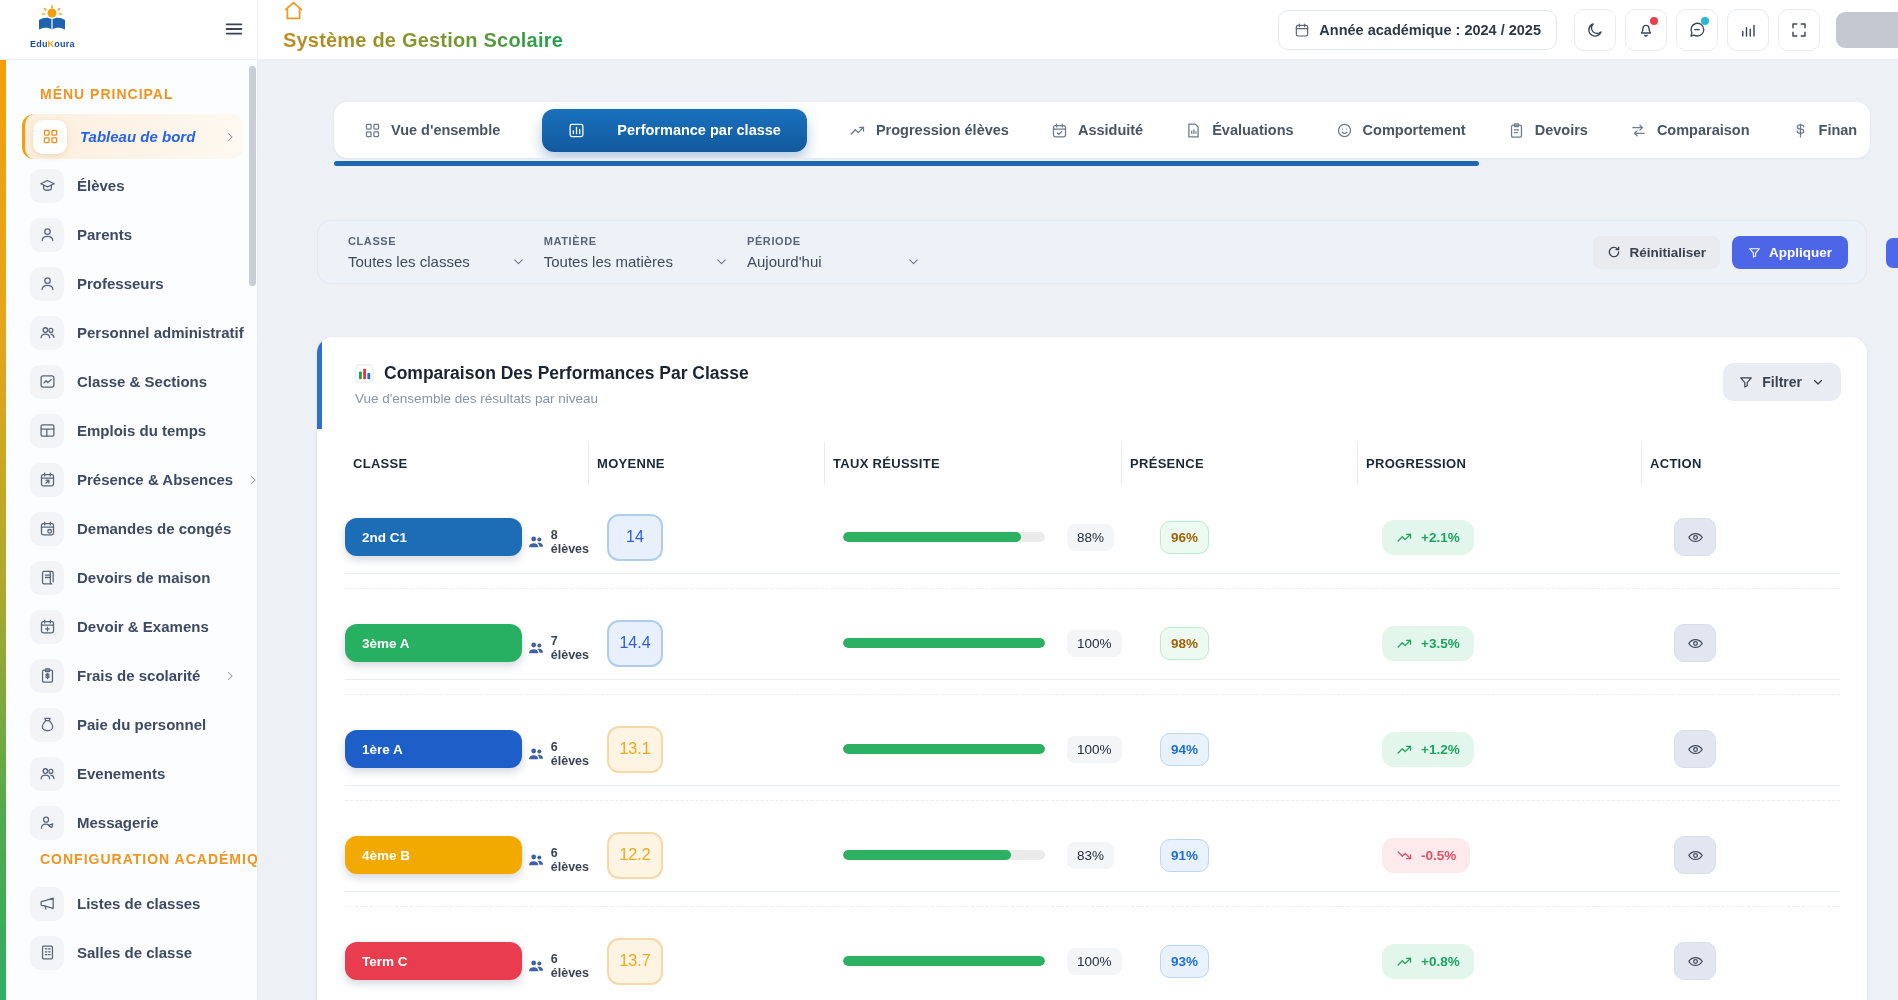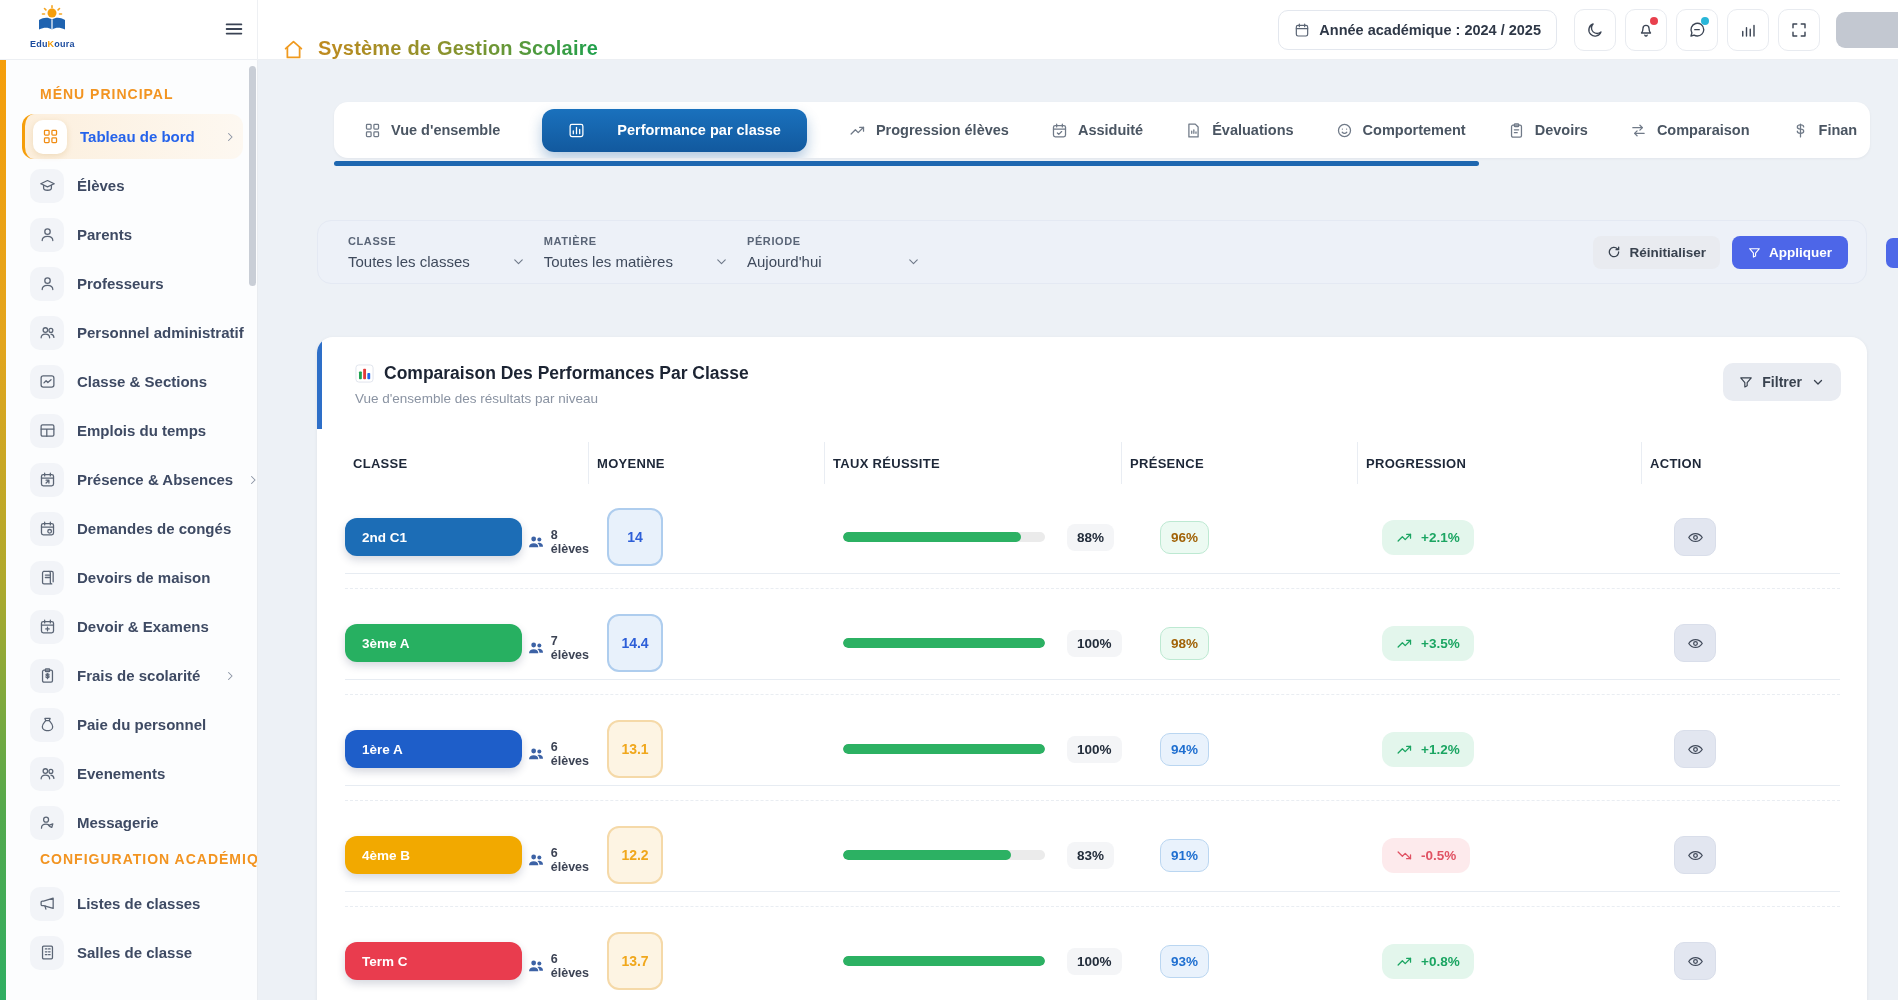--- a/index.html
+++ b/index.html
@@ -15,7 +15,7 @@
   .logo-name .p1,.logo-name .p3 { color:#1b4b9e; }
   .logo-name .p2 { color:#f59e0b; }
   .hamburger { position:absolute; left:220px; top:16px; width:28px; height:28px; border:none; background:none; color:#3a4354; cursor:pointer; }
-  .hdr-title { position:absolute; left:283px; top:0; height:60px; display:flex; align-items:flex-end; gap:14px; }
+  .hdr-title { position:absolute; left:283px; top:0; height:60px; display:flex; align-items:flex-start; gap:8px;flex-direction:column; }
   .hdr-title .home-ic { color:#f09a1f; display:flex; }
   .hdr-title h1 { font-size:20px; font-weight:800; background:linear-gradient(90deg,#c08a1e 0%,#7f9430 55%,#1ea04c 100%); -webkit-background-clip:text; background-clip:text; color:transparent; letter-spacing:.2px; }
   .hdr-right { position:absolute; right:78px; top:9px; display:flex; gap:9px; align-items:center; }

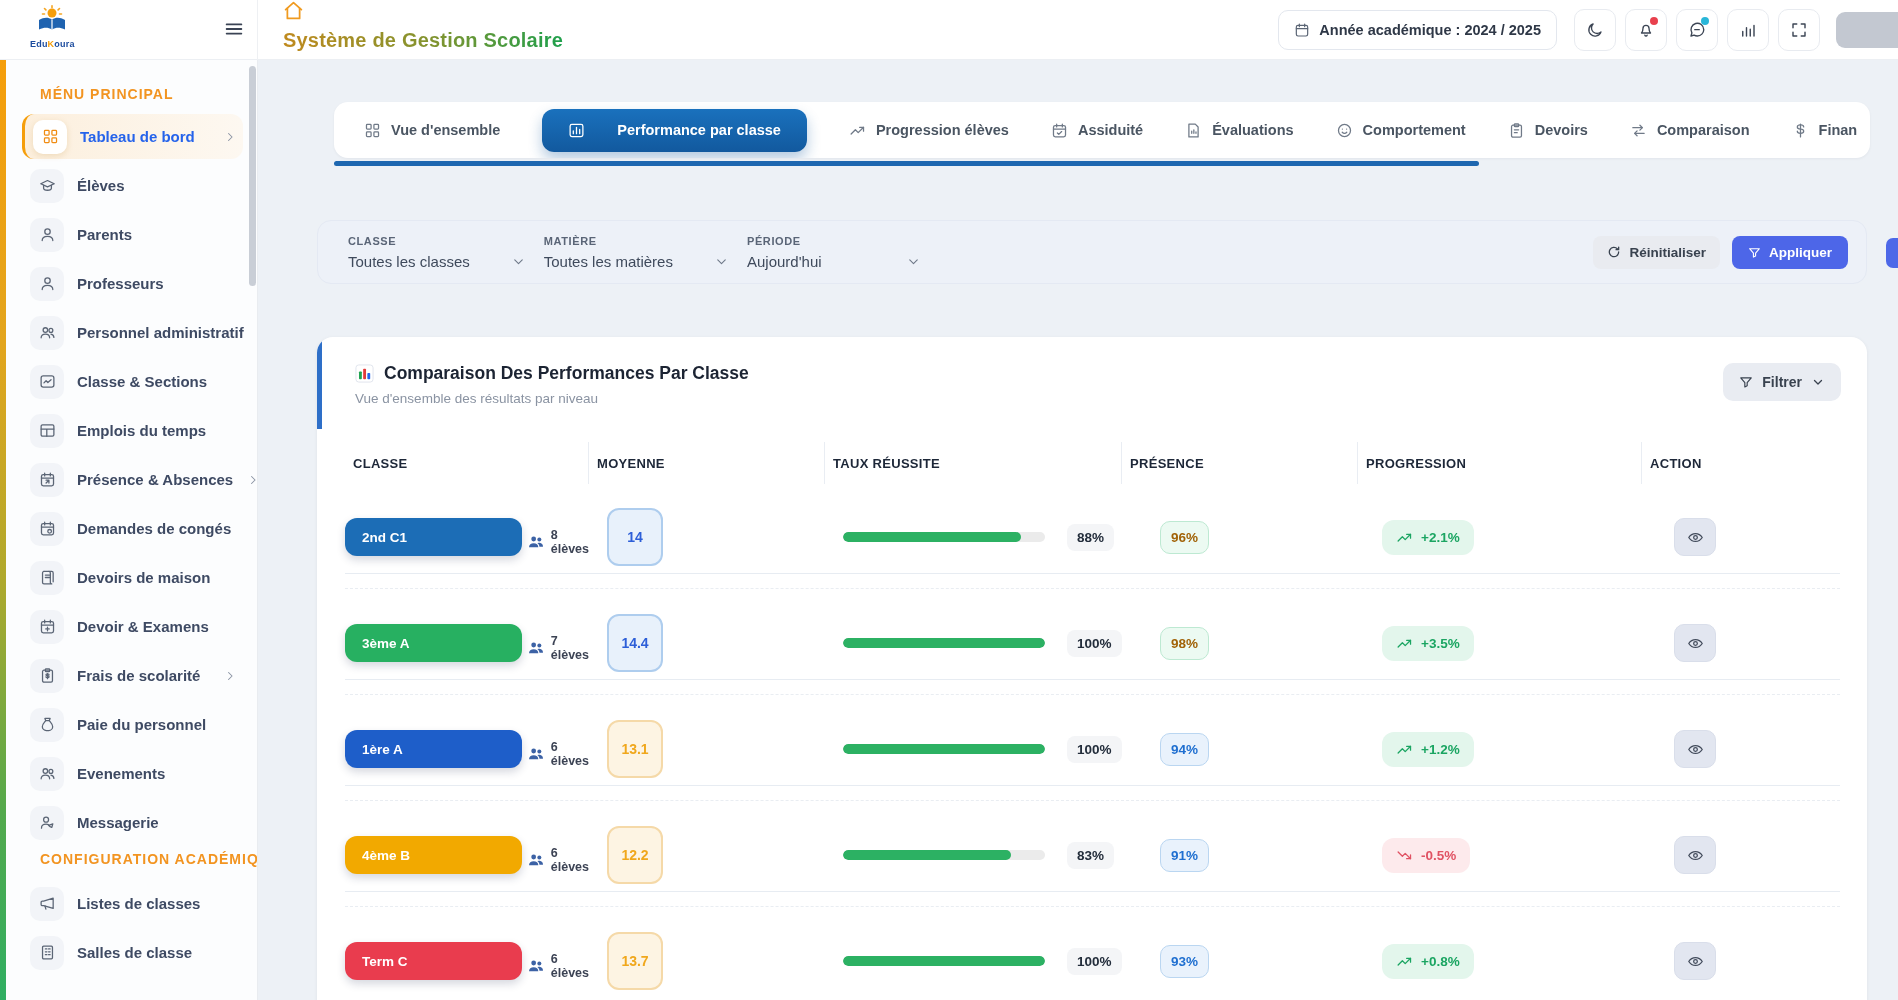--- a/index.html
+++ b/index.html
@@ -37,7 +37,7 @@
   .menu-item .ibox { width:34px; height:34px; border-radius:10px; background:#f2f4f8; display:flex; align-items:center; justify-content:center; color:#5b6575; flex:none; }
   .menu-item .lbl { font-size:15px; font-weight:600; color:#3e4a63; white-space:nowrap; }
   .menu-item .chev { margin-left:auto; color:#8a93a3; display:flex; }
-  .menu-item.active { background:linear-gradient(90deg,#fcefdd,#fdf8f1); border-left:3px solid #f59e0b; height:45px; margin:2px 0; }
+  .menu-item.active { background:linear-gradient(90deg,#fcefdd,#fdf8f1); border-left:3px solid #f59e0b; height:45px; margin:2px 0;font-style:italic; }
   .menu-item.active .ibox { background:#fff; color:#f08c12; box-shadow:0 2px 6px rgba(180,120,20,.18); }
   .menu-item.active .lbl { color:#2563eb; font-weight:700; }
 

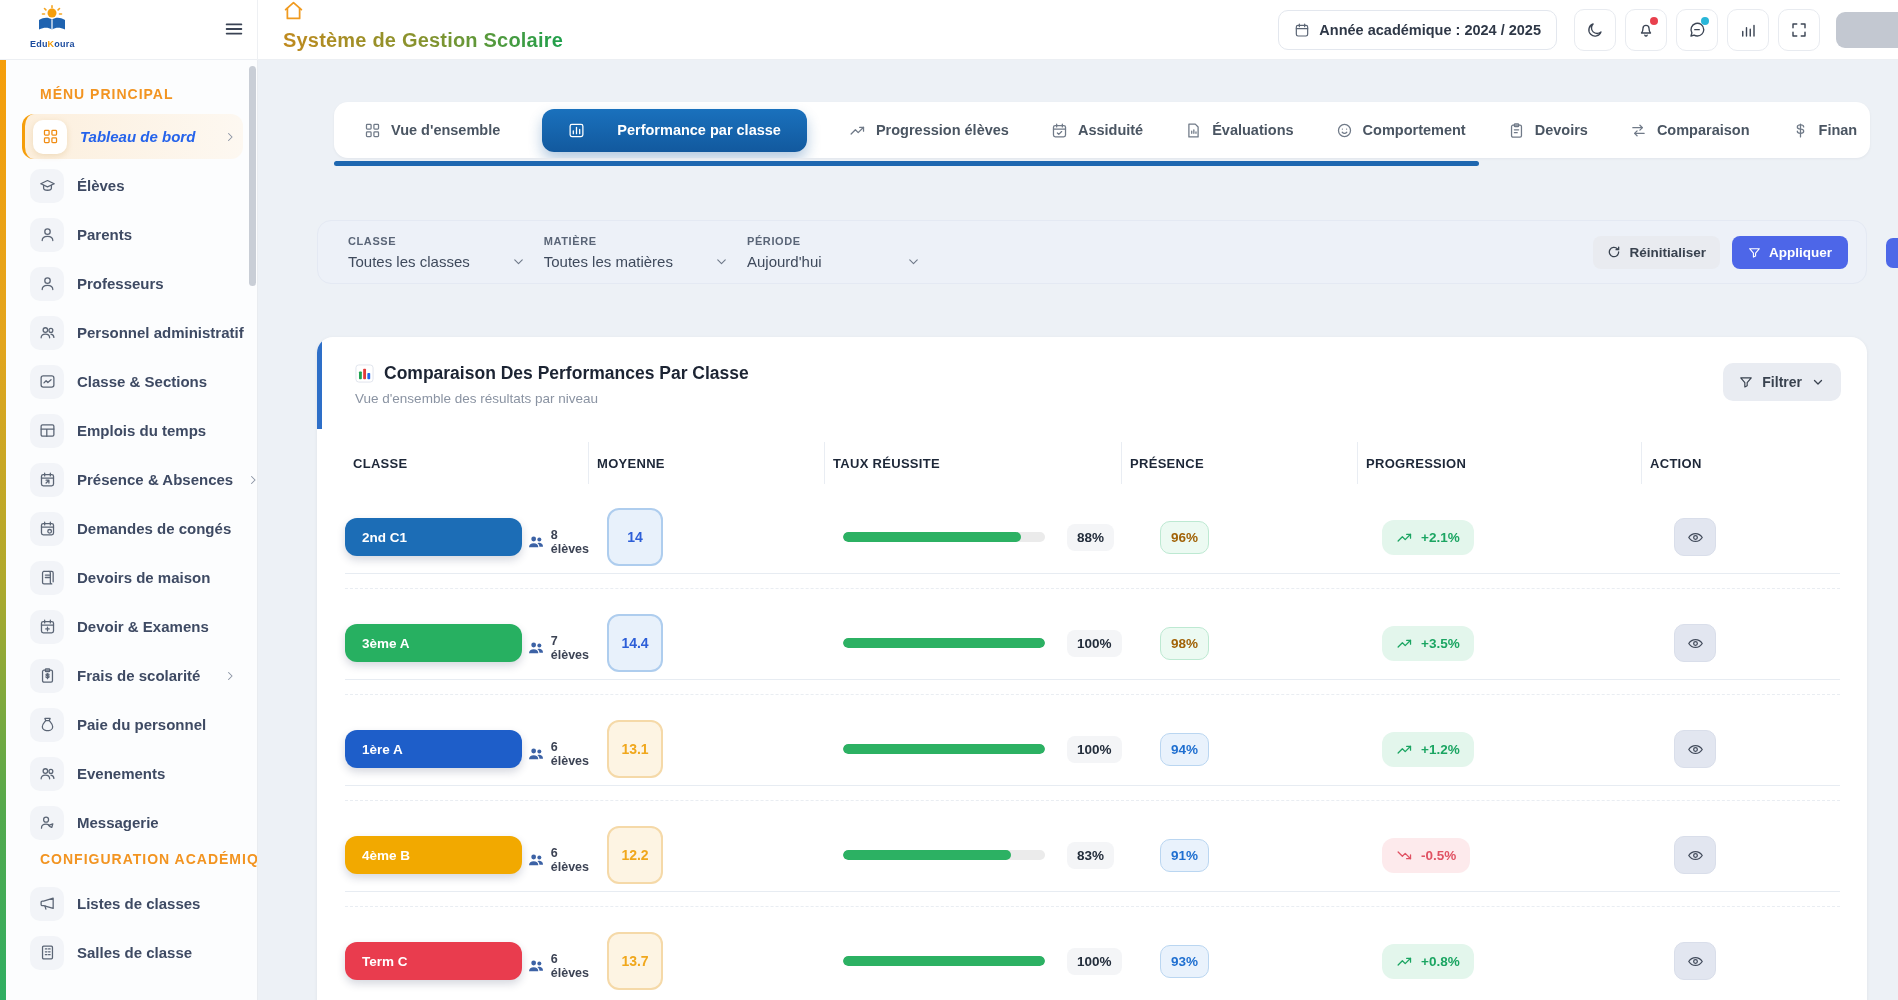--- a/index.html
+++ b/index.html
@@ -82,7 +82,7 @@
   .cell.classe { flex-direction:row; align-items:center; }
   .class-pill { width:225px; height:38px; border-radius:12px; display:flex; align-items:center; padding-left:17px; color:#fff; font-size:13.5px; font-weight:700; box-shadow:0 4px 9px rgba(30,40,80,.18); }
   .eleves { display:flex; align-items:center; gap:7px; margin-top:9px; margin-left:6px; font-size:12.5px; font-weight:600; color:#3c4354; }
-  .grade-box { margin-left:18px; min-width:56px; height:58px; padding:0 10px; border-radius:12px; border:2px solid; display:flex; align-items:center; justify-content:center; font-size:14px; font-weight:700; }
+  .grade-box { margin-left:18px; min-width:56px; height:47px; padding:0 10px; border-radius:12px; border:2px solid; display:flex; align-items:center; justify-content:center; font-size:16px; font-weight:400; }
   .grade-box.blue { background:#e8f1fb; border-color:#aecdee; color:#2d5fd8; }
   .grade-box.orange { background:#fdf4e3; border-color:#f5d9a8; color:#f0a71c; }
   .bar-track { margin-left:18px; width:202px; height:10px; border-radius:6px; background:#ebebeb; overflow:hidden; }

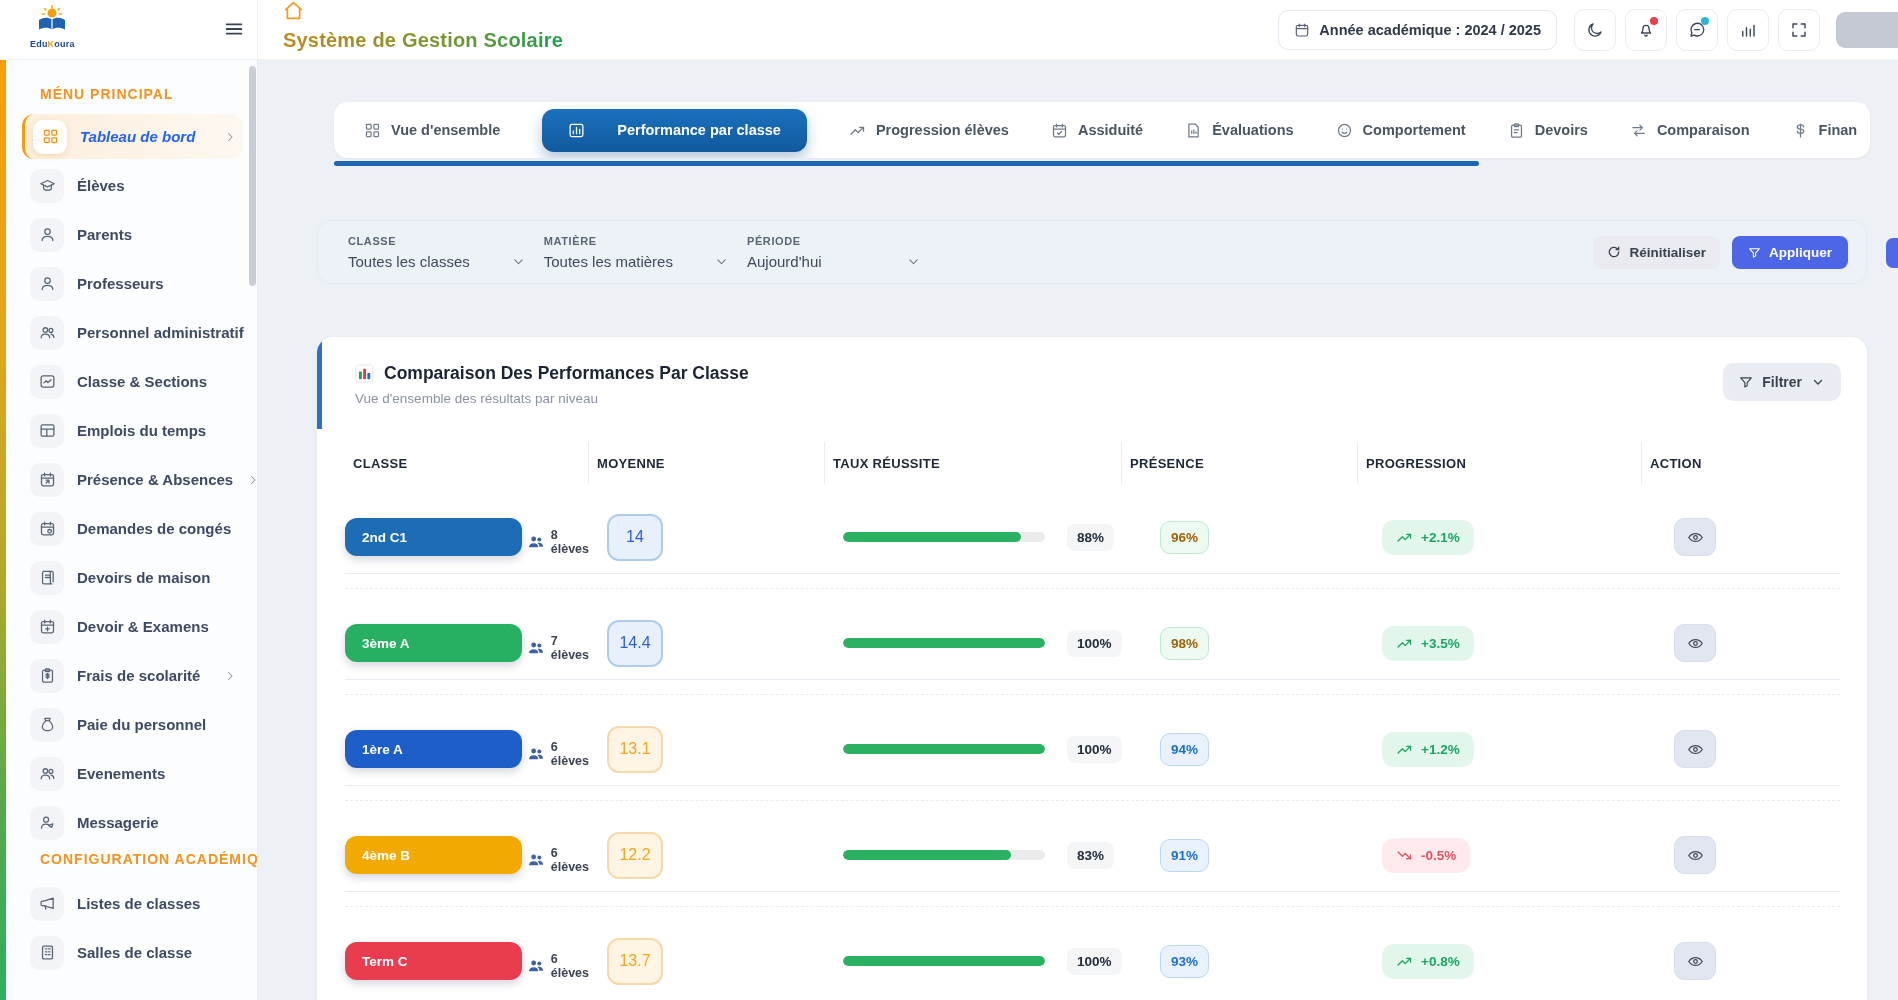--- a/index.html
+++ b/index.html
@@ -87,7 +87,7 @@
   .grade-box.orange { background:#fdf4e3; border-color:#f5d9a8; color:#f0a71c; }
   .bar-track { margin-left:18px; width:202px; height:10px; border-radius:6px; background:#ebebeb; overflow:hidden; }
   .bar-fill { height:100%; border-radius:6px; background:#2cb163; }
-  .bar-label { margin-left:22px; background:#f4f5f7; border-radius:8px; padding:6px 10px; font-size:13.5px; font-weight:700; color:#232d3b; }
+  .bar-label { margin-left:22px; background:#f4f5f7; border-radius:8px; padding:6px 10px; font-size:13.5px; font-weight:400; color:#232d3b; }
   .pres-chip { margin-left:38px; min-width:48px; text-align:center; padding:8px 10px; border-radius:10px; border:1.5px solid; font-size:13.5px; font-weight:800; }
   .pres-chip.green { background:#ecfaf2; border-color:#bde9d2; color:#a16207; }
   .pres-chip.blue { background:#e9f2fc; border-color:#bad6f1; color:#1f6fd0; }

